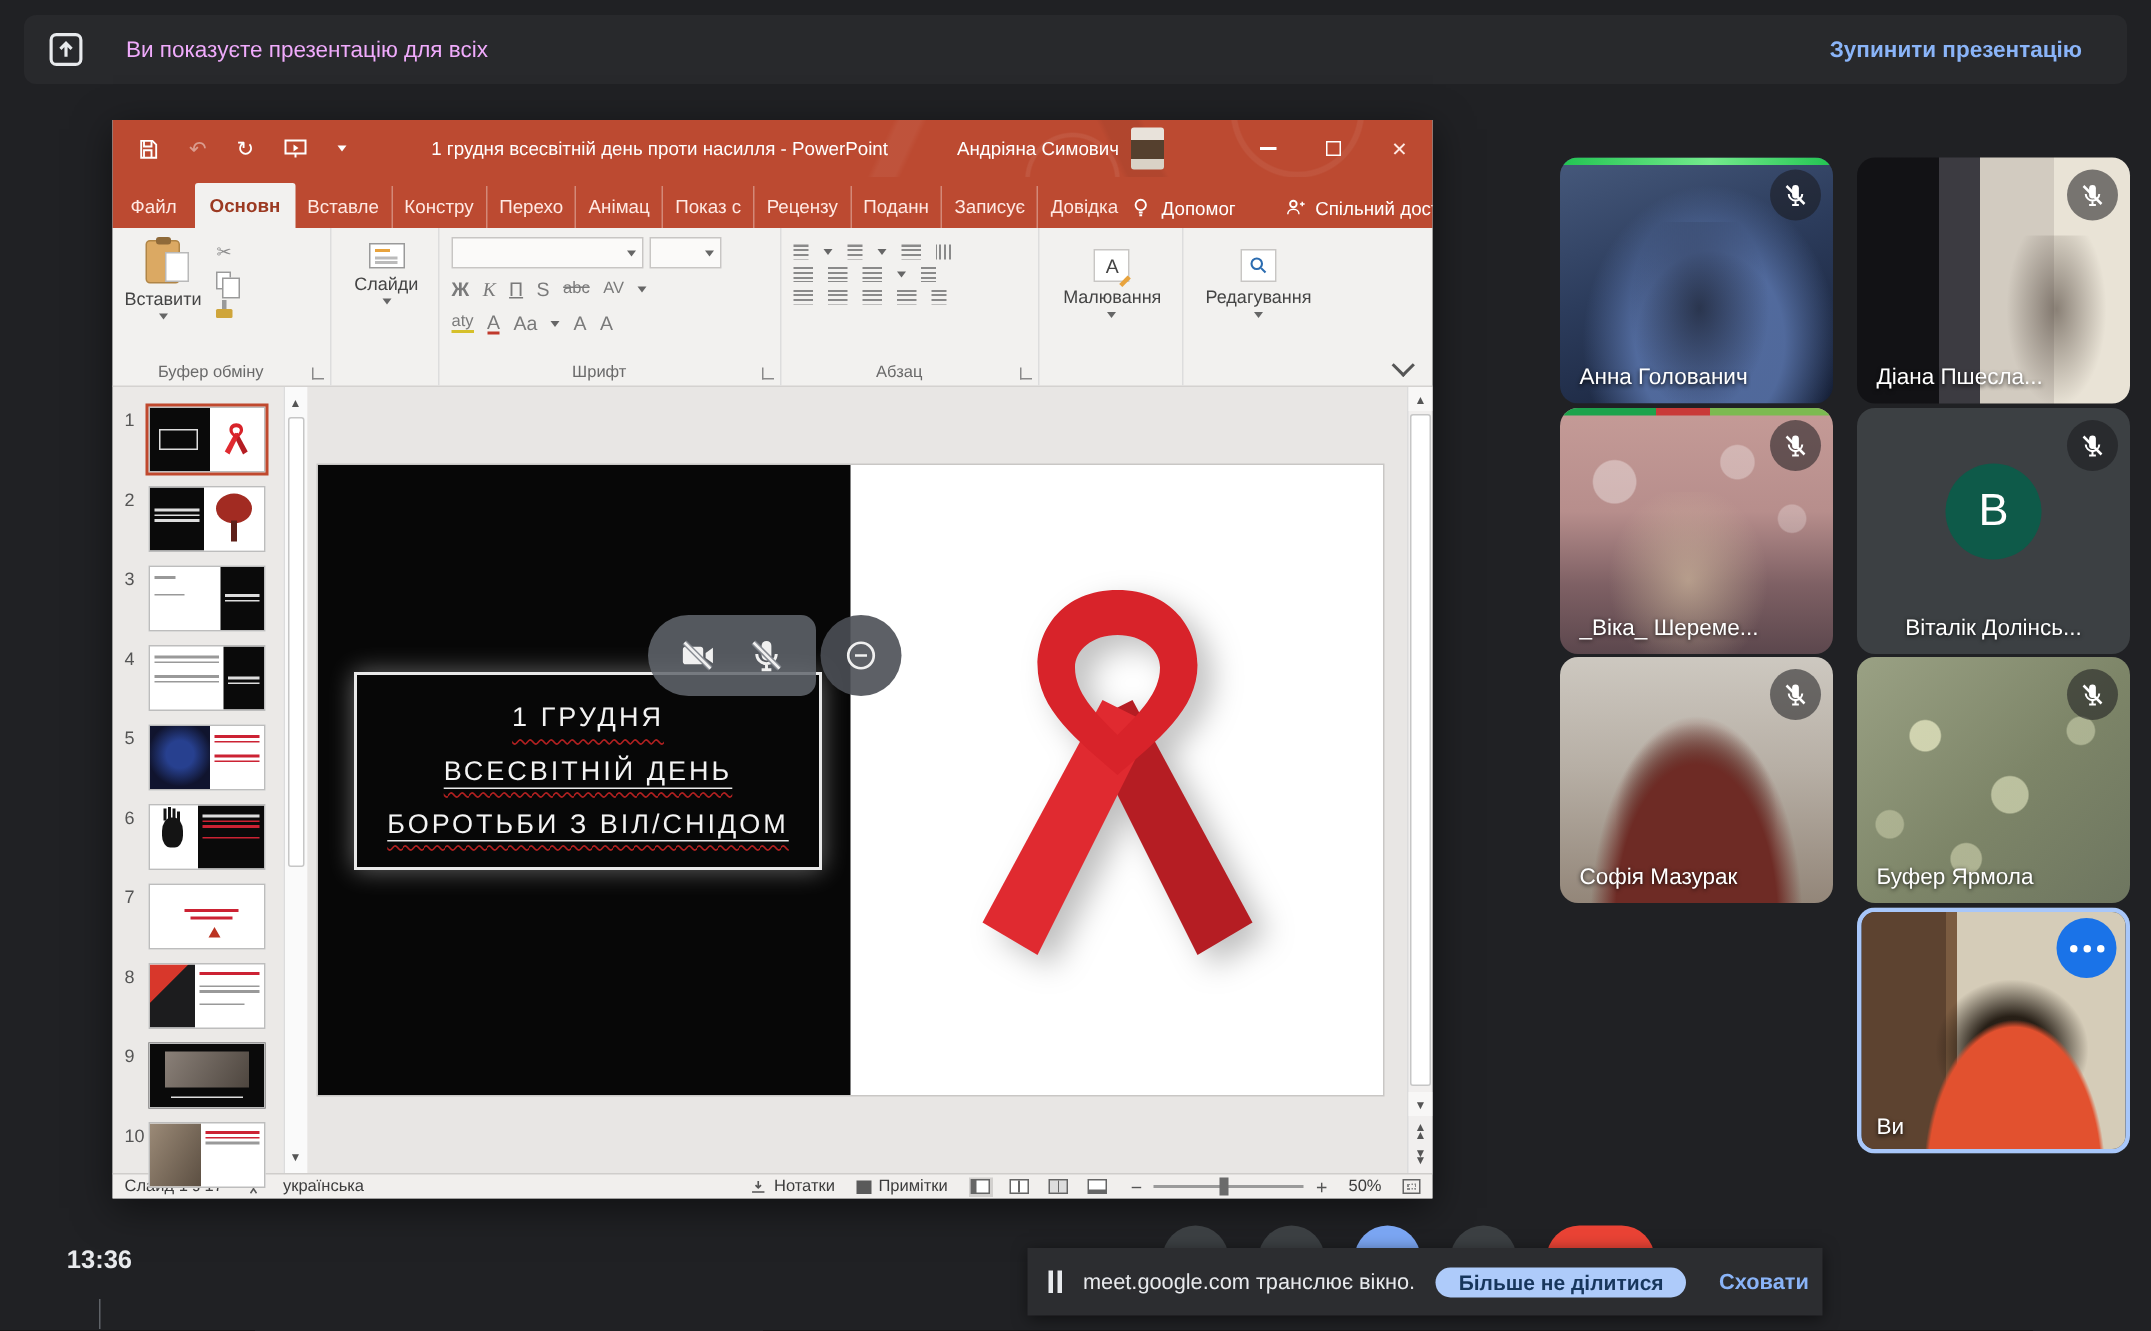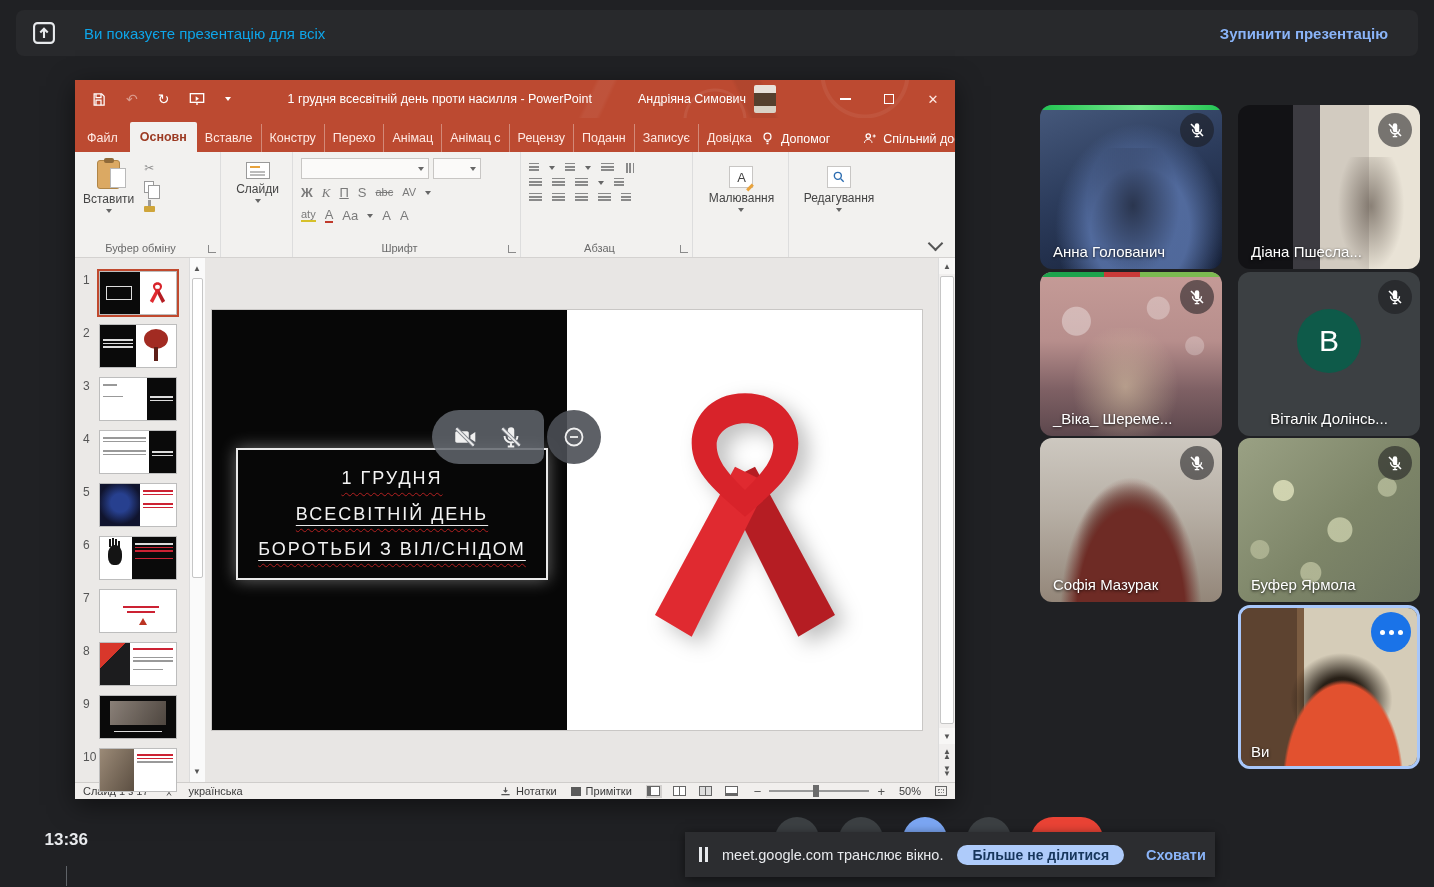--- a/index.html
+++ b/index.html
@@ -9,7 +9,7 @@
   
   .banner{position:absolute;left:16px;top:10px;width:1402px;height:46px;background:#28292c;border-radius:8px;display:flex;align-items:center;padding:0 24px 0 14px;}
   .banner .present-ic{width:28px;height:28px;margin-right:26px;}
-  .banner .msg{color:#0ea5e9;font-size:15px;}
+  .banner .msg{color:#f0abfc;font-size:15px;}
   .banner .spacer{flex:1;}
   .banner .stopbtn{color:#8ab4f8;font-size:15px;font-weight:600;cursor:pointer;background:none;border:none;}
 

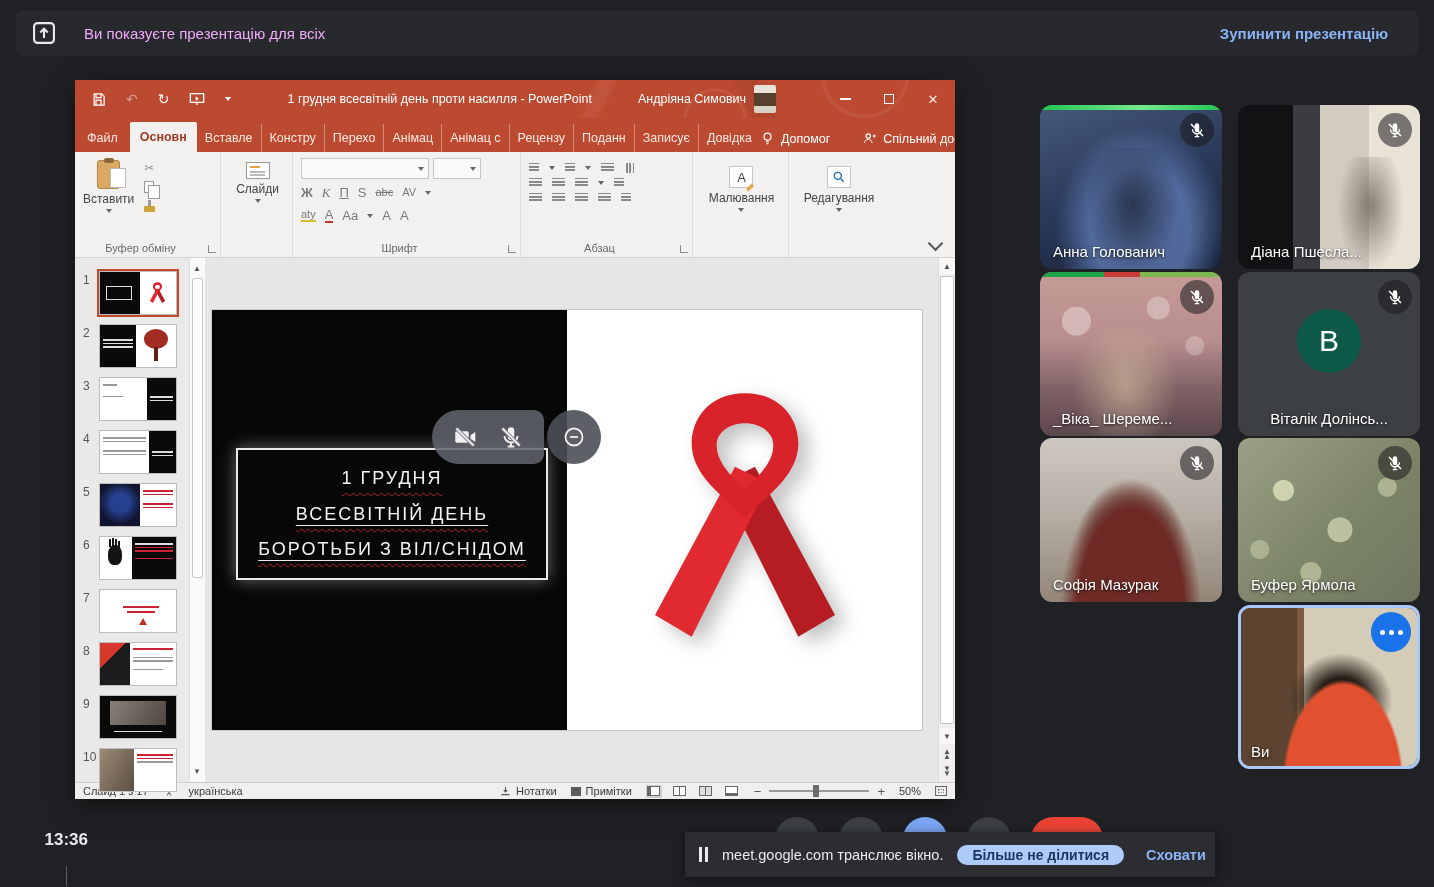--- a/index.html
+++ b/index.html
@@ -216,7 +216,7 @@
       <span class="tab">Констру</span>
       <span class="tab">Перехо</span>
       <span class="tab">Анімац</span>
-      <span class="tab">Анімац с</span>
+      <span class="tab">Показ с</span>
       <span class="tab">Рецензу</span>
       <span class="tab">Поданн</span>
       <span class="tab">Записує</span>

